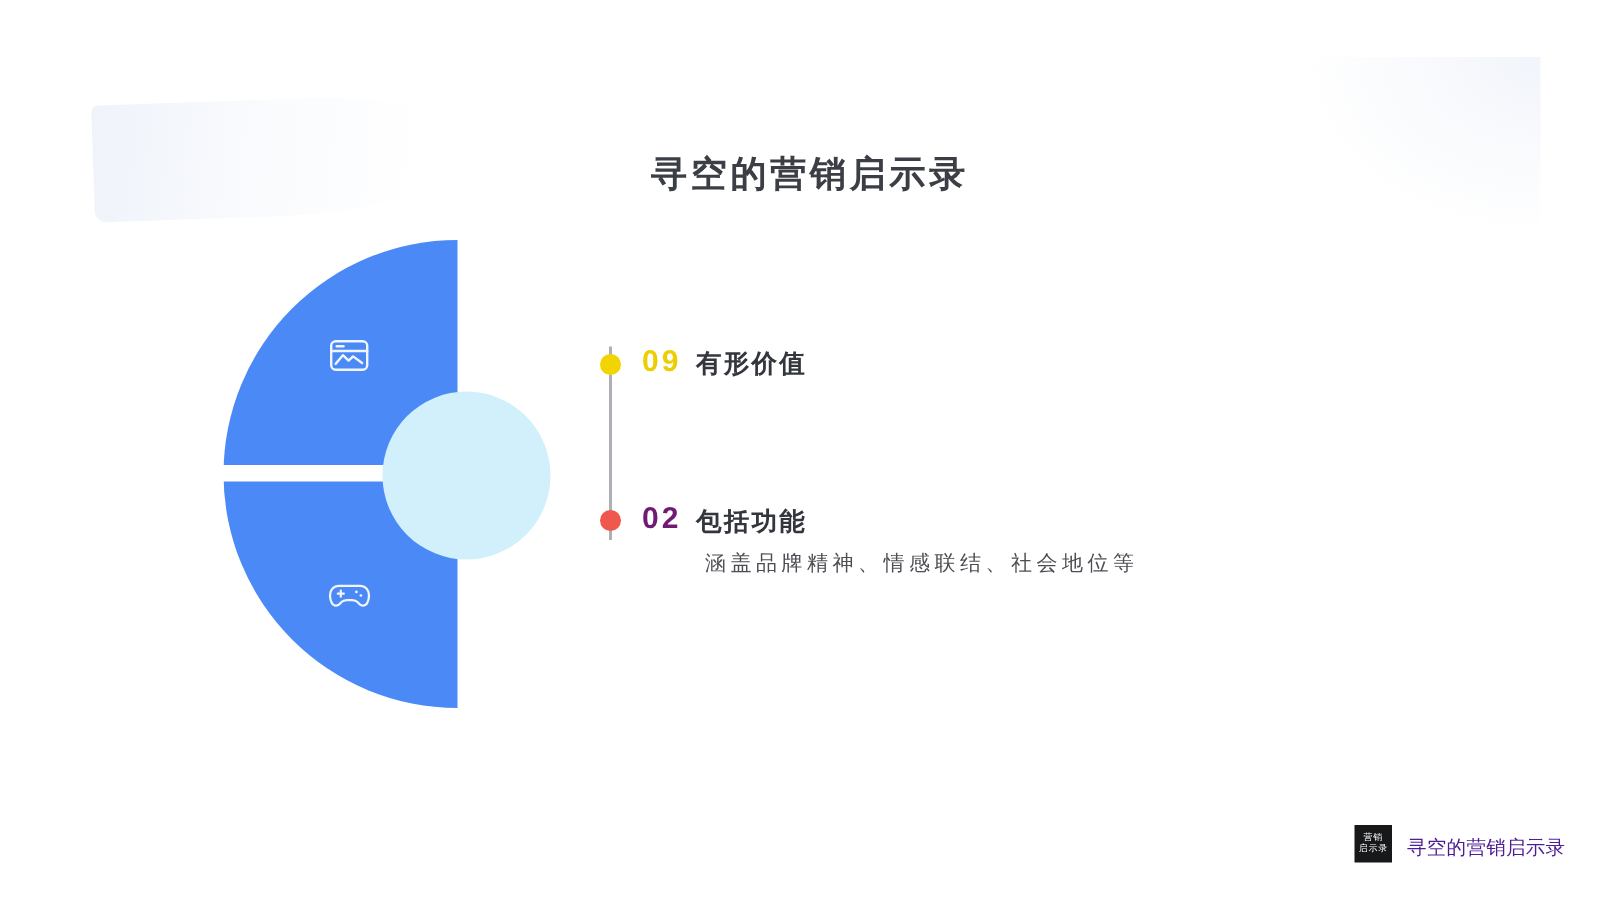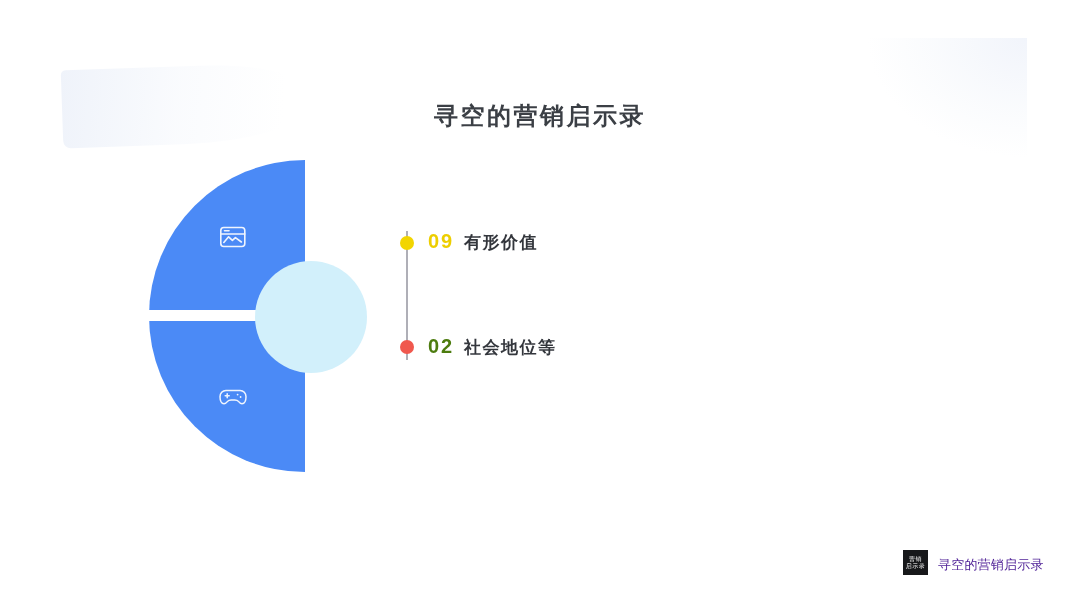--- a/index.html
+++ b/index.html
@@ -103,7 +103,7 @@
   <div class="item-number n1" style="color: rgb(237, 206, 0);">09</div>
   <div class="item-heading h1">有形价值</div>
 
-  <div class="item-number n2" style="color: #4d7c0f;">02</div>
+  <div class="item-number n2" style="color: #701a75;">02</div>
   <div class="item-heading h2">社会地位等</div>
 
   <div class="footer-logo">

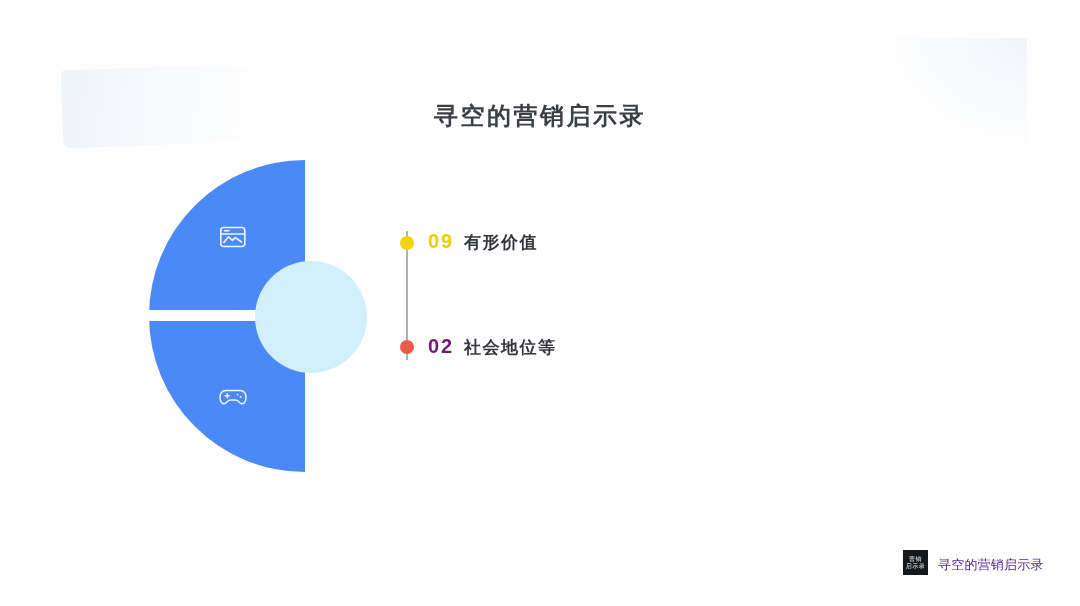--- a/index.html
+++ b/index.html
@@ -104,7 +104,7 @@
   <div class="item-heading h1">有形价值</div>
 
   <div class="item-number n2" style="color: #701a75;">02</div>
-  <div class="item-heading h2">社会地位等</div>
+  <div class="item-heading h2">包括功能</div>
 
   <div class="footer-logo">
     <span>营销</span>

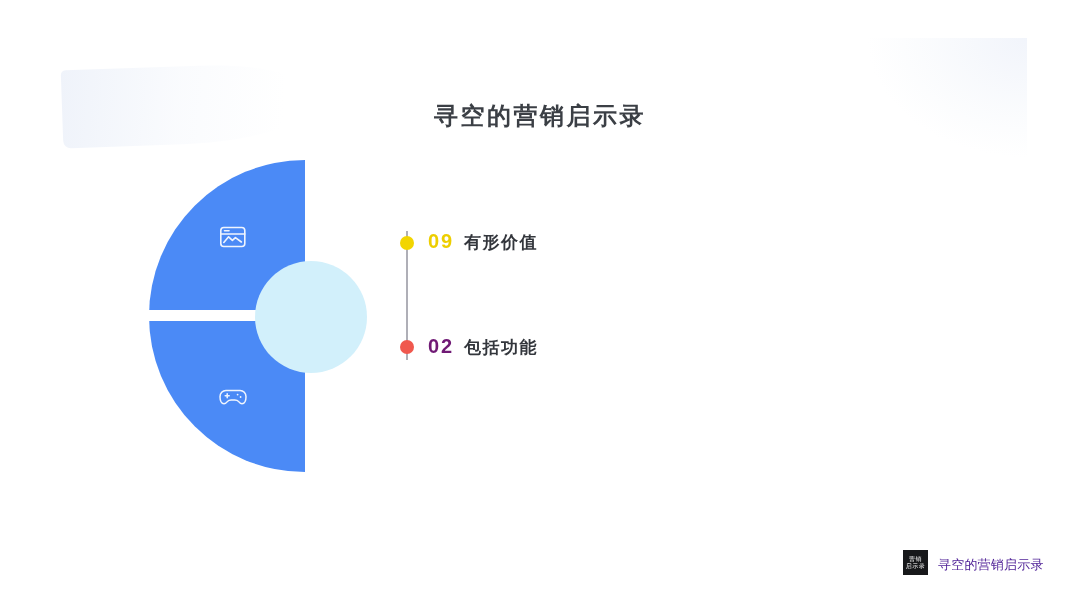--- a/index.html
+++ b/index.html
@@ -105,6 +105,7 @@
 
   <div class="item-number n2" style="color: #701a75;">02</div>
   <div class="item-heading h2">包括功能</div>
+  <div class="item-desc d2">涵盖品牌精神、情感联结、社会地位等</div>
 
   <div class="footer-logo">
     <span>营销</span>

